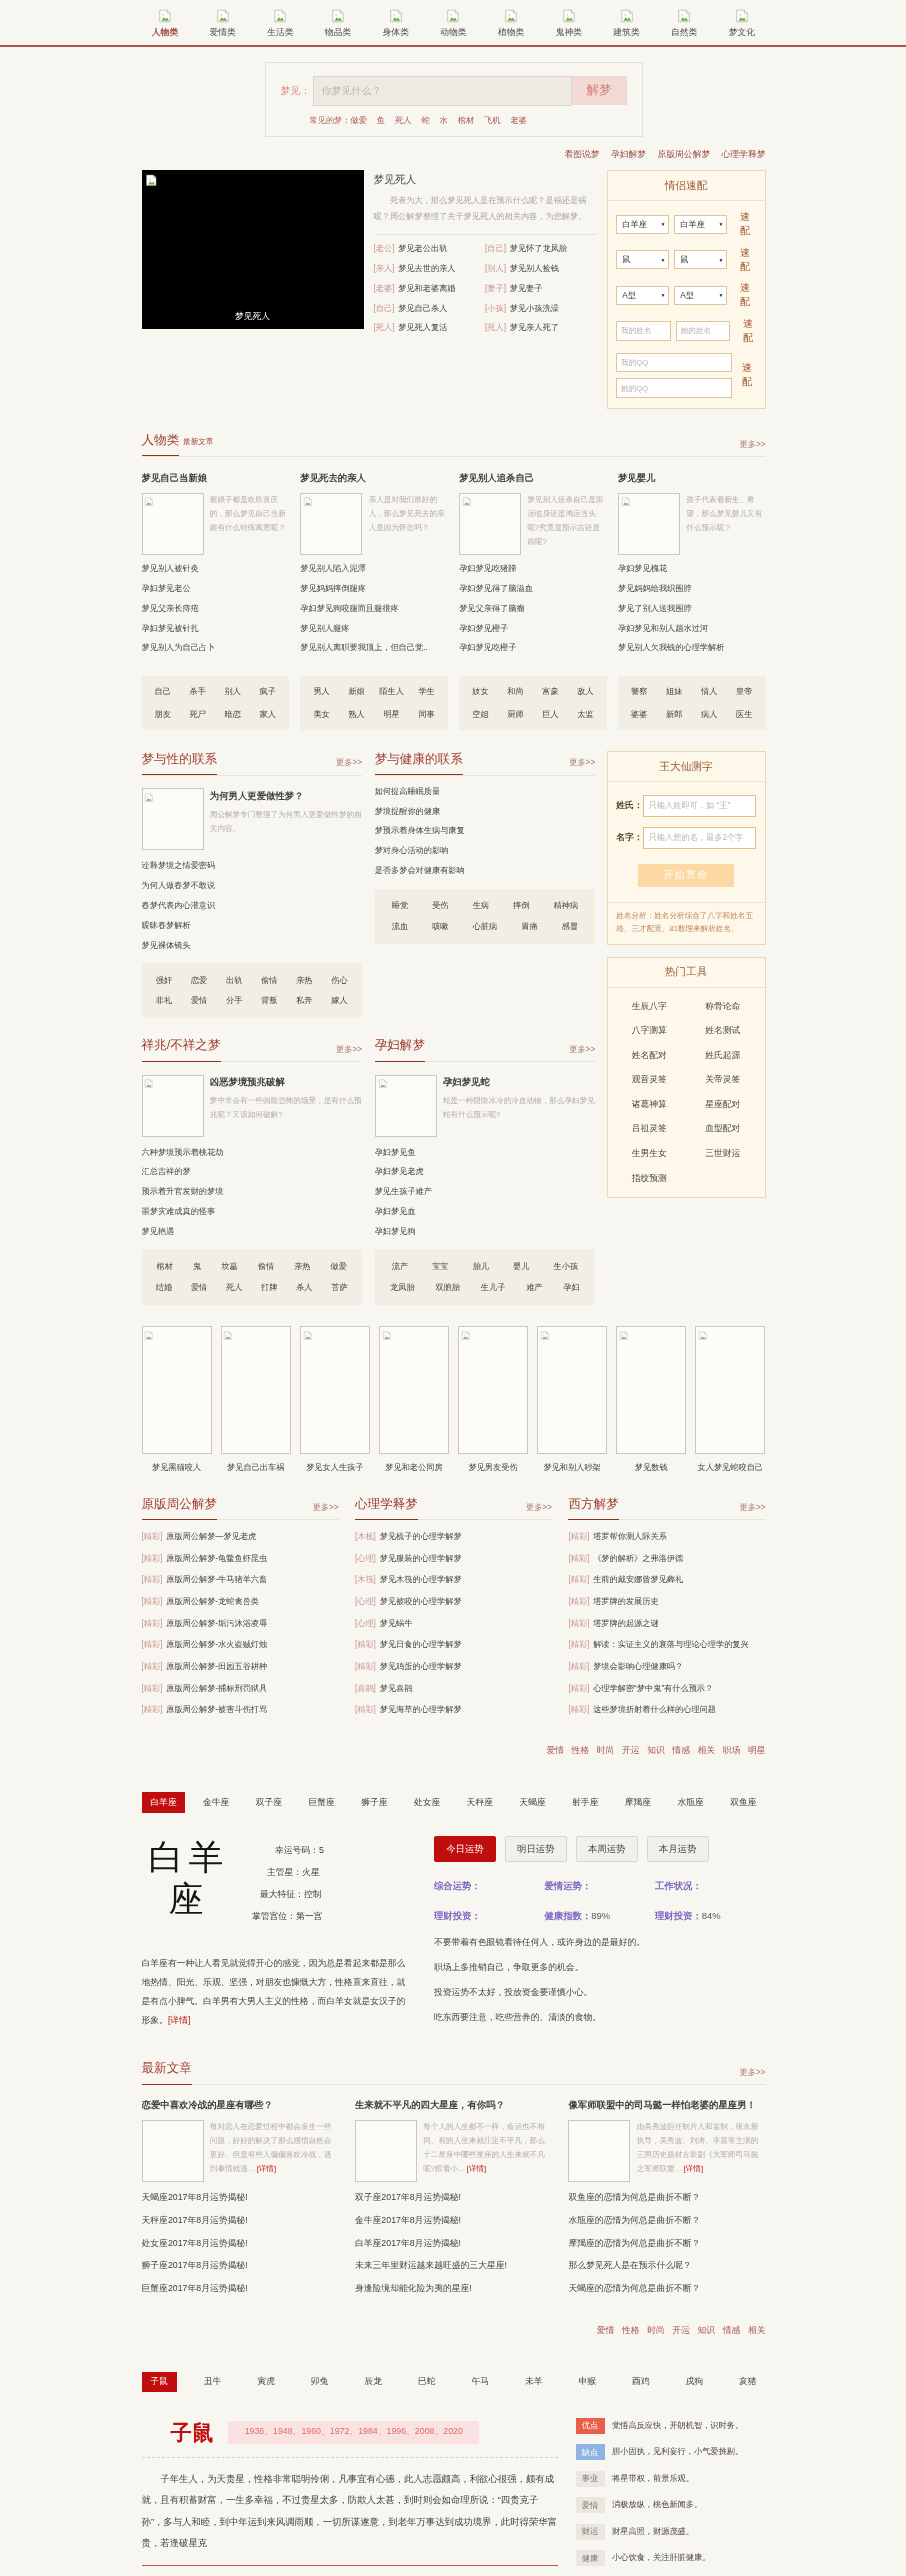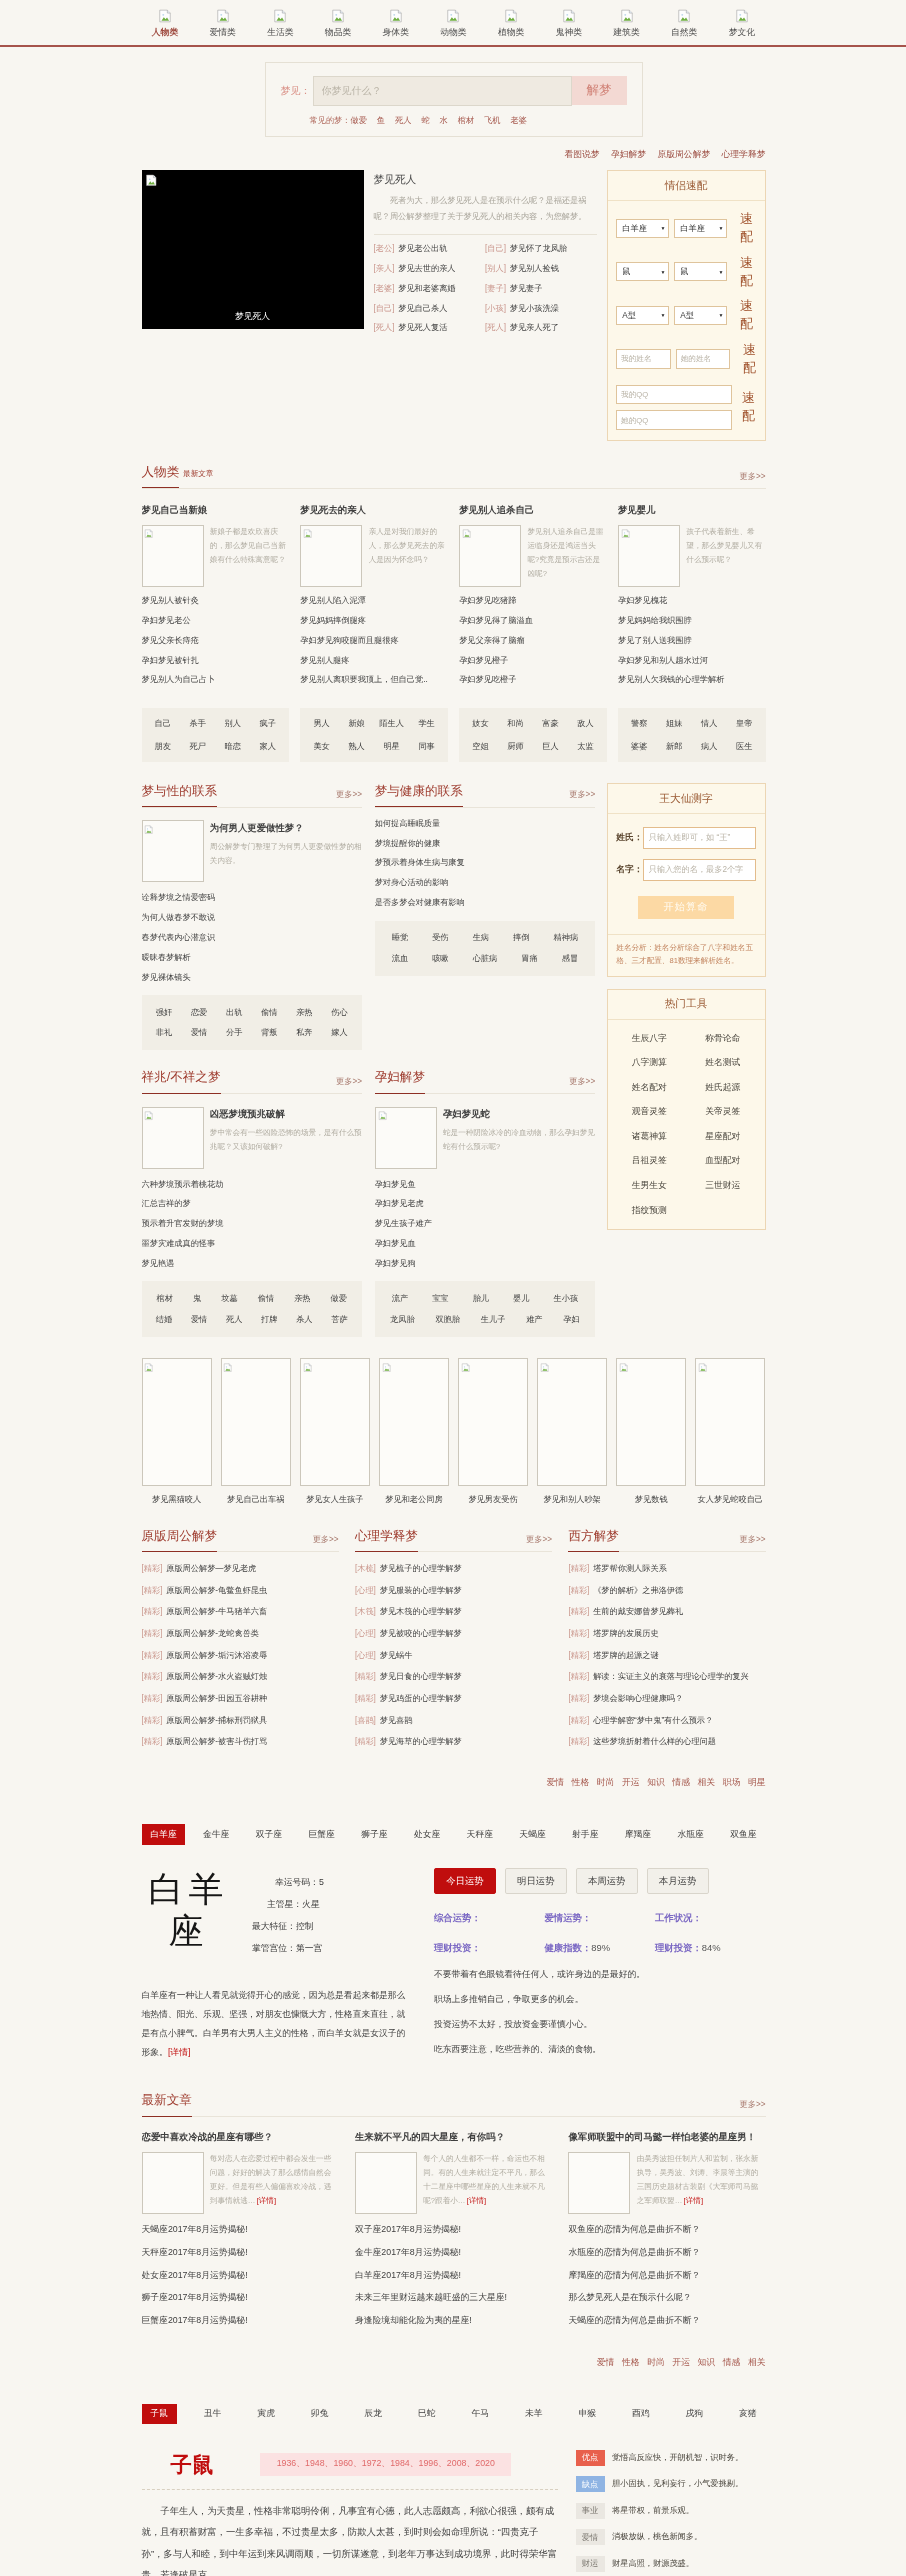--- a/index.html
+++ b/index.html
@@ -47,7 +47,7 @@
   .selwrap{position:relative;margin-right:5px;}
   .selwrap::after{content:"▼";position:absolute;right:3.8px;top:50%;transform:translateY(-50%);font-size:5px;color:#222;pointer-events:none;}
   .selwrap select{appearance:none;-webkit-appearance:none;width:53px;height:19px;border:0.6px solid #dfc49c;background:#fff;font-size:8.2px;color:#333;padding:0 10px 0 5px;}
-  .cm-btn{color:#a0522d;font-size:13px;margin-left:7.6px;}
+  .cm-btn{color:#a0522d;font-size:10px;margin-left:7.6px;}
   .cm-input{width:45px;height:17.6px;border:0.6px solid #dfc49c;background:#fff;padding:0 3.8px;font-size:7.6px;color:#555;margin-right:5px;}
   .cm-input::placeholder,.cm-qq::placeholder,.ft-input::placeholder{color:#b9b3a6;}
   .cm-qq-col{display:flex;flex-direction:column;gap:6.3px;margin-right:2.5px;}

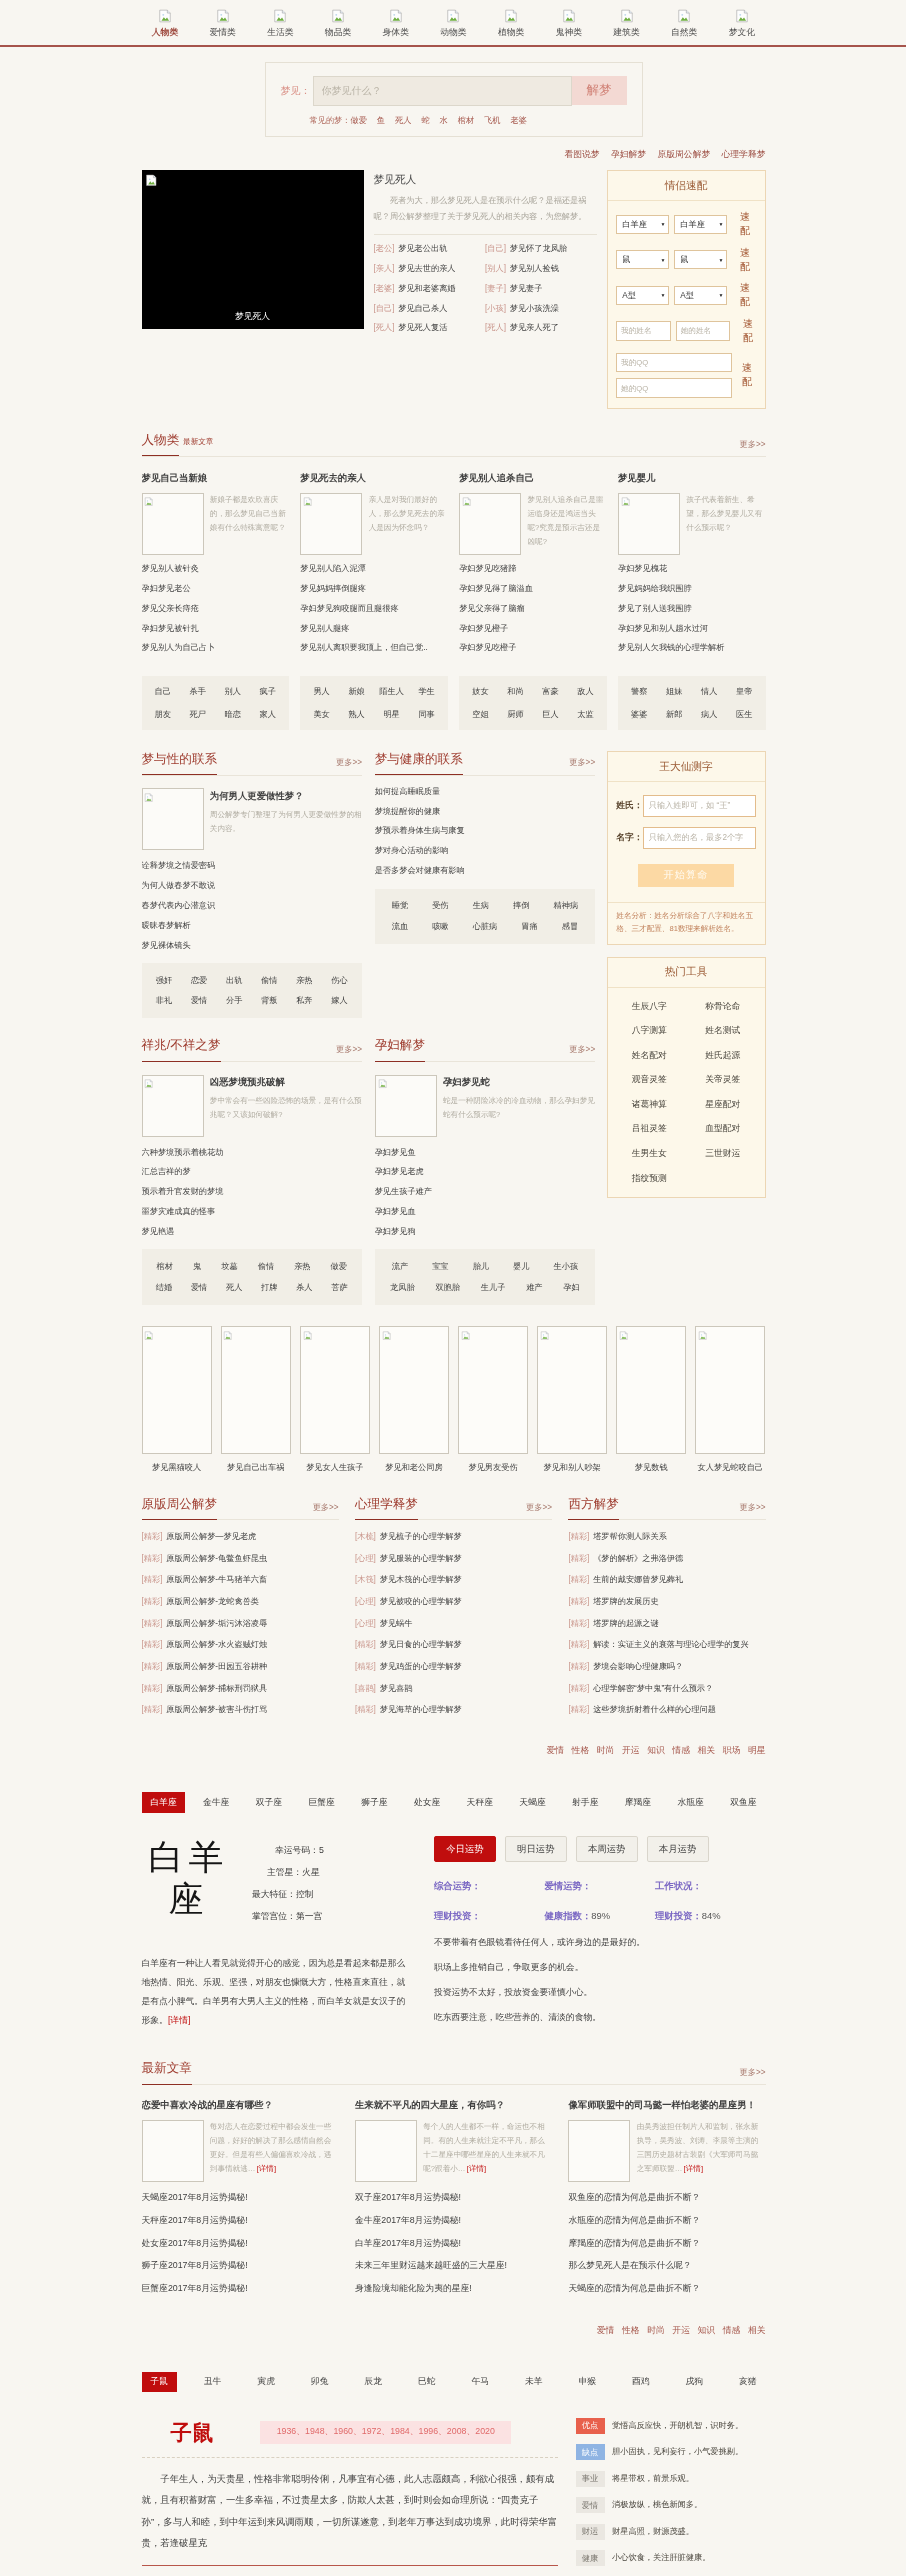--- a/index.html
+++ b/index.html
@@ -114,7 +114,7 @@
   .attrs div{margin-bottom:10px;}
   .attrs div:nth-child(1){margin-left:23px;}
   .attrs div:nth-child(2){margin-left:15px;}
-  .attrs div:nth-child(3){margin-left:0;}
+  .attrs div:nth-child(3){margin-left:8px;}
   .sign-intro{font-size:8.8px;line-height:19px;margin-top:21.4px;}
   .detail-link{color:#c00d0d;}
   .horo-right{flex:1;min-width:0;}

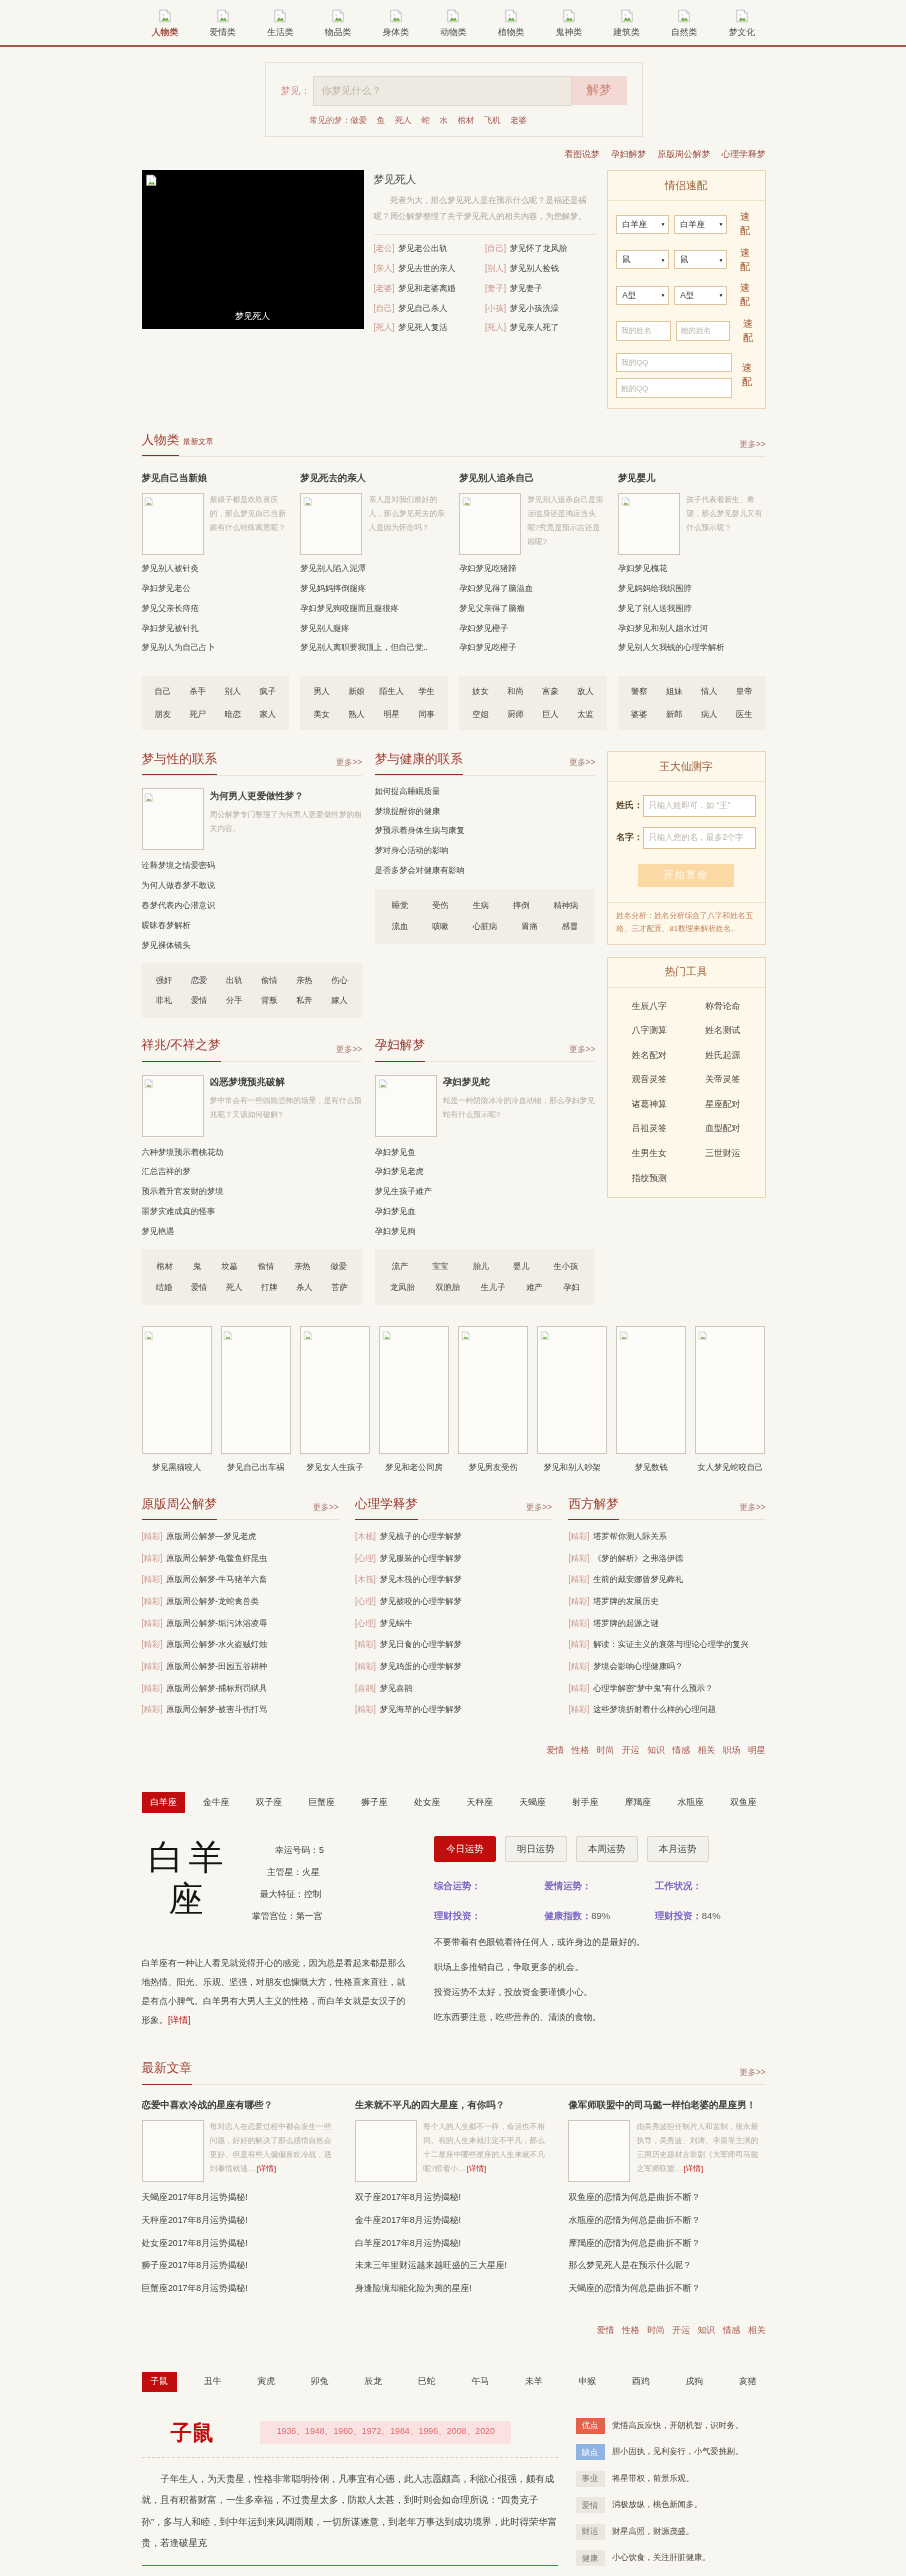--- a/index.html
+++ b/index.html
@@ -138,7 +138,7 @@
   .zod-left{flex:1;min-width:0;}
   .zod-head{display:flex;align-items:center;gap:15px;border-bottom:0.6px dashed #d9d0c0;padding:2.5px 0 10px;}
   .zod-name{font-size:21.4px;color:#c00d0d;font-weight:bold;margin-left:29px;}
-  .zod-years{background:#fbe2e2;color:#e06a6a;font-size:8.8px;padding:5.7px 16.4px;margin-left:32px;}
+  .zod-years{background:#fbe2e2;color:#e06a6a;font-size:8.8px;padding:5.7px 16.4px;}
   .zod-intro{font-size:9.4px;line-height:21.4px;text-indent:2em;margin:10px 0 11.3px;}
   .zod-divider{height:1.3px;background:#b8564a;margin-bottom:5px;}
   .zod-lists{display:flex;gap:11.3px;}

